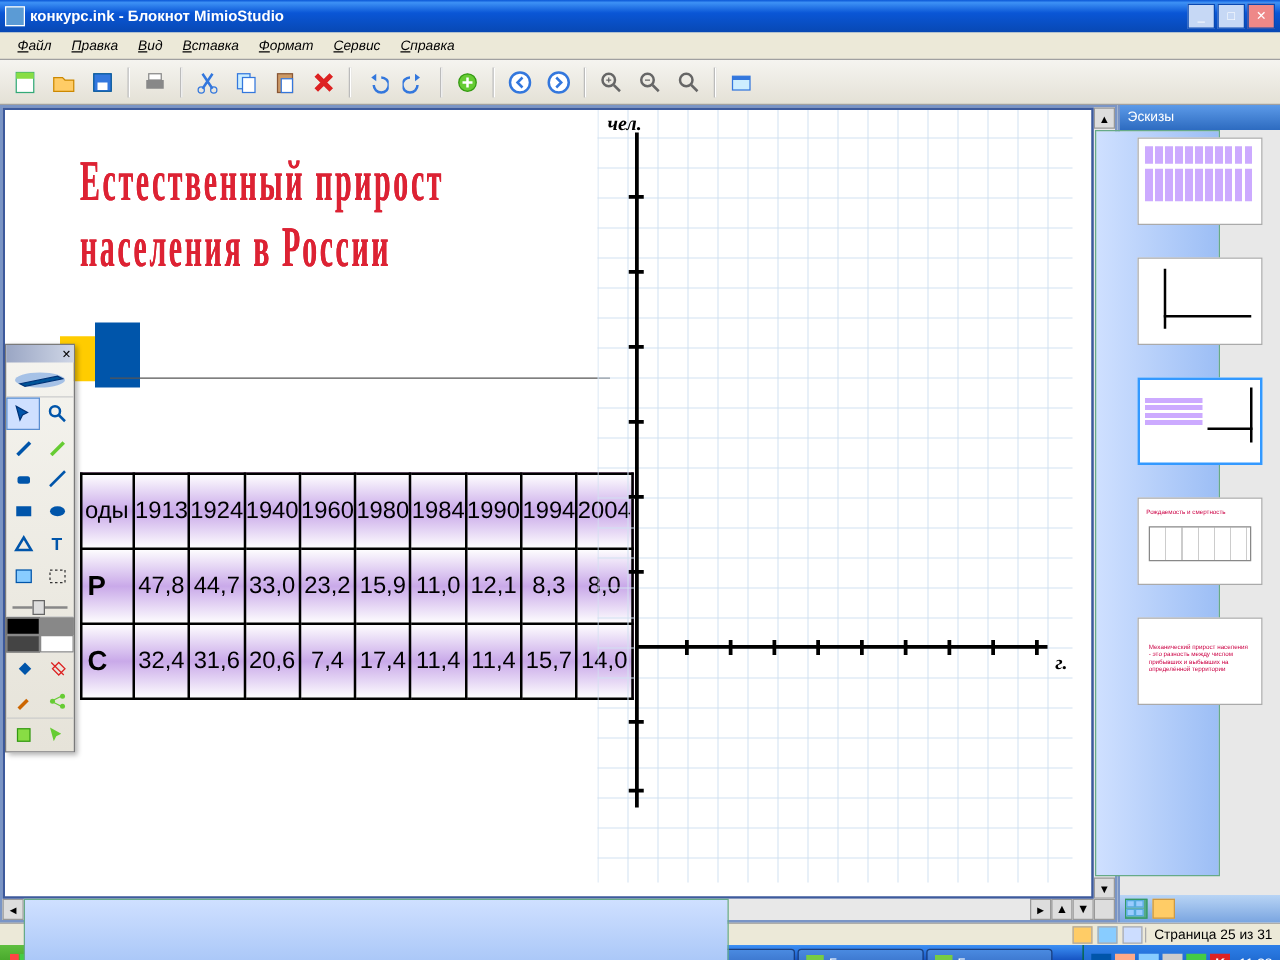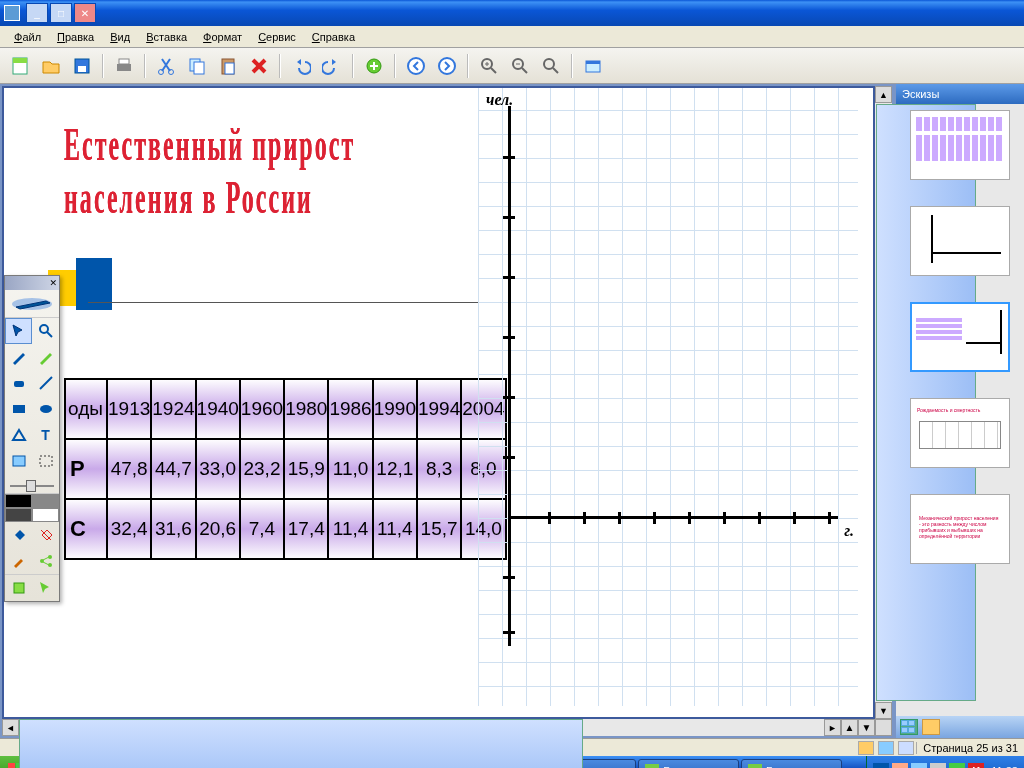--- a/index.html
+++ b/index.html
@@ -108,6 +108,7 @@
 
 <div class="titlebar">
   <span class="icon"></span>
+  <span class="title">конкурс.ink - Блокнот MimioStudio</span>
   <div class="winbtn">_</div>
   <div class="winbtn">□</div>
   <div class="winbtn close">✕</div>

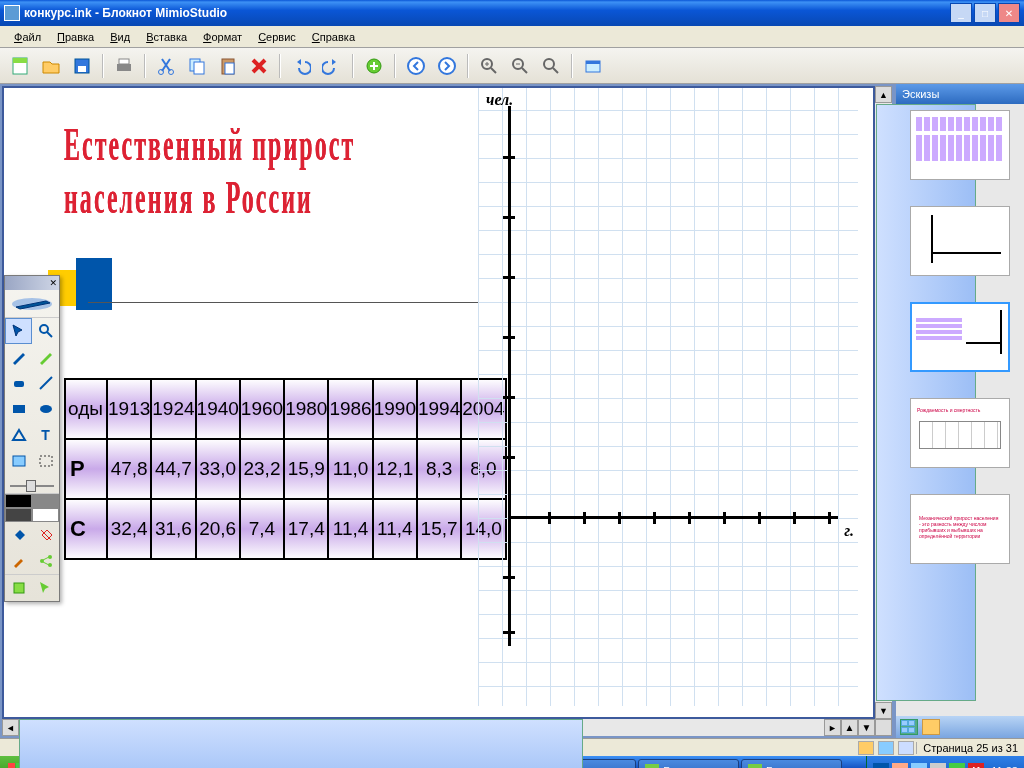--- a/index.html
+++ b/index.html
@@ -14,7 +14,7 @@
 
 
 .menubar { height:22px; background:#ece9d8; border-bottom:1px solid #a0a0a0; display:flex; align-items:center; padding:0 6px; font-size:11px; }
-.menubar span { padding:2px 8px; cursor:pointer; }
+.menubar span { padding:2px 8px; cursor:pointer;font-style:italic; }
 .menubar span:first-letter { text-decoration:underline; }
 
 

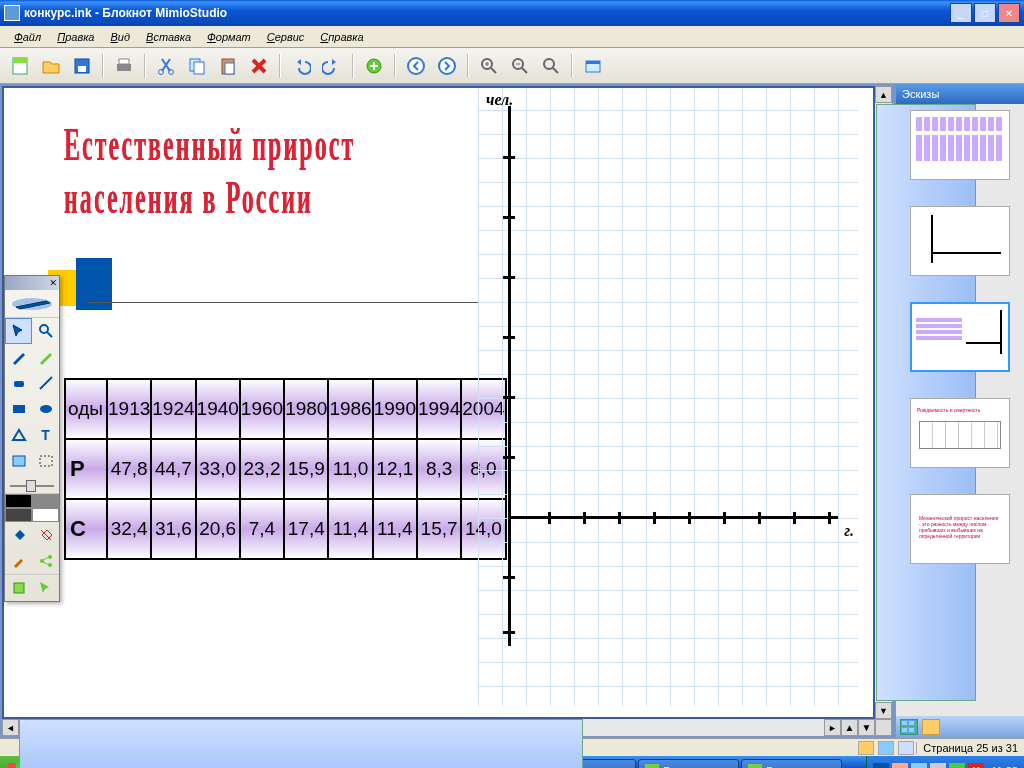--- a/index.html
+++ b/index.html
@@ -256,7 +256,7 @@
                 <th>1940</th>
                 <th>1960</th>
                 <th>1980</th>
-                <th>1986</th>
+                <th>1984</th>
                 <th>1990</th>
                 <th>1994</th>
                 <th>2004</th>

